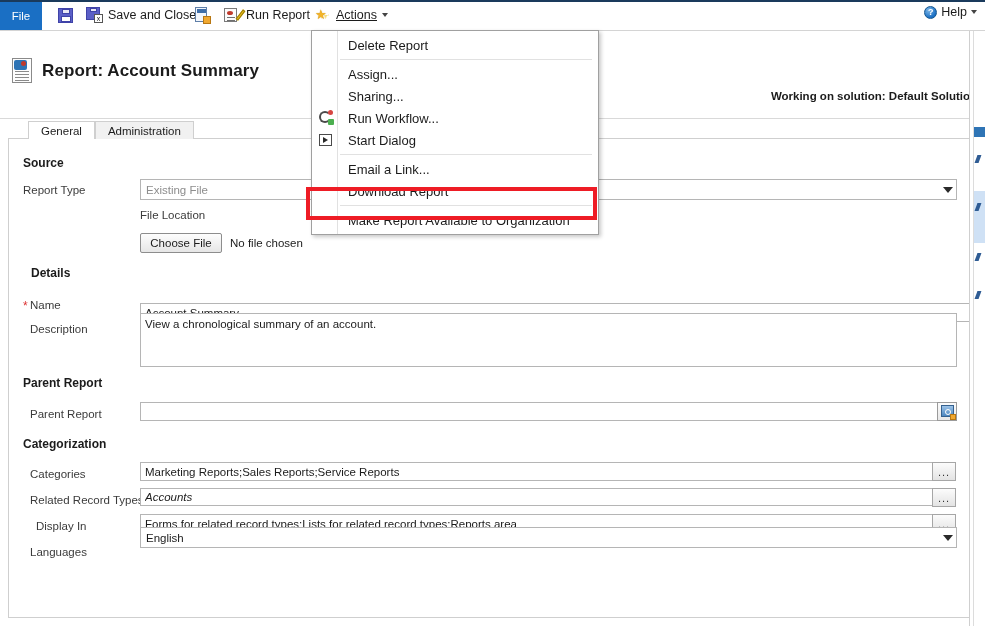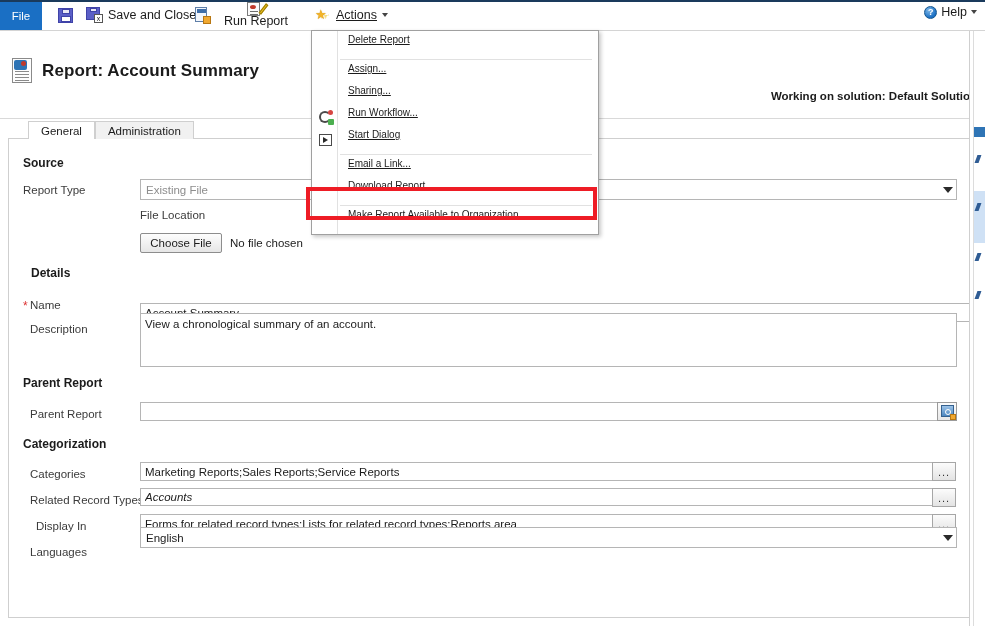--- a/index.html
+++ b/index.html
@@ -618,7 +618,7 @@
       </span>
     </div>
 
-    <div class="cmd" style="left:220px;flex-direction:column;">
+    <div class="cmd" style="left:220px;">
       <span class="ico ico-run">
         <span class="page"></span>
           <span class="pencil"></span>

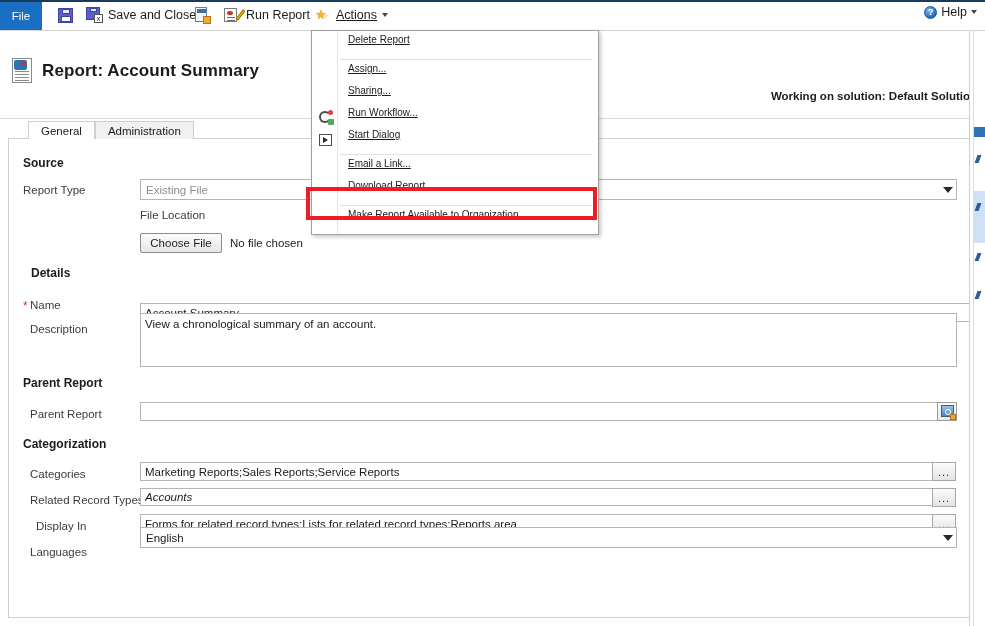--- a/index.html
+++ b/index.html
@@ -478,13 +478,12 @@
     position: relative;
     height: 22px;
     display: flex;
-    align-items: flex-start;
-    font-size: 10px;
+    align-items: center;
+    font-size: 13px;
     color: #1b1b1b;
     cursor: pointer;
     z-index: 2;
     padding-left: 36px;
-    text-decoration: underline;
   }
   .menu-sep {
     position: relative;

